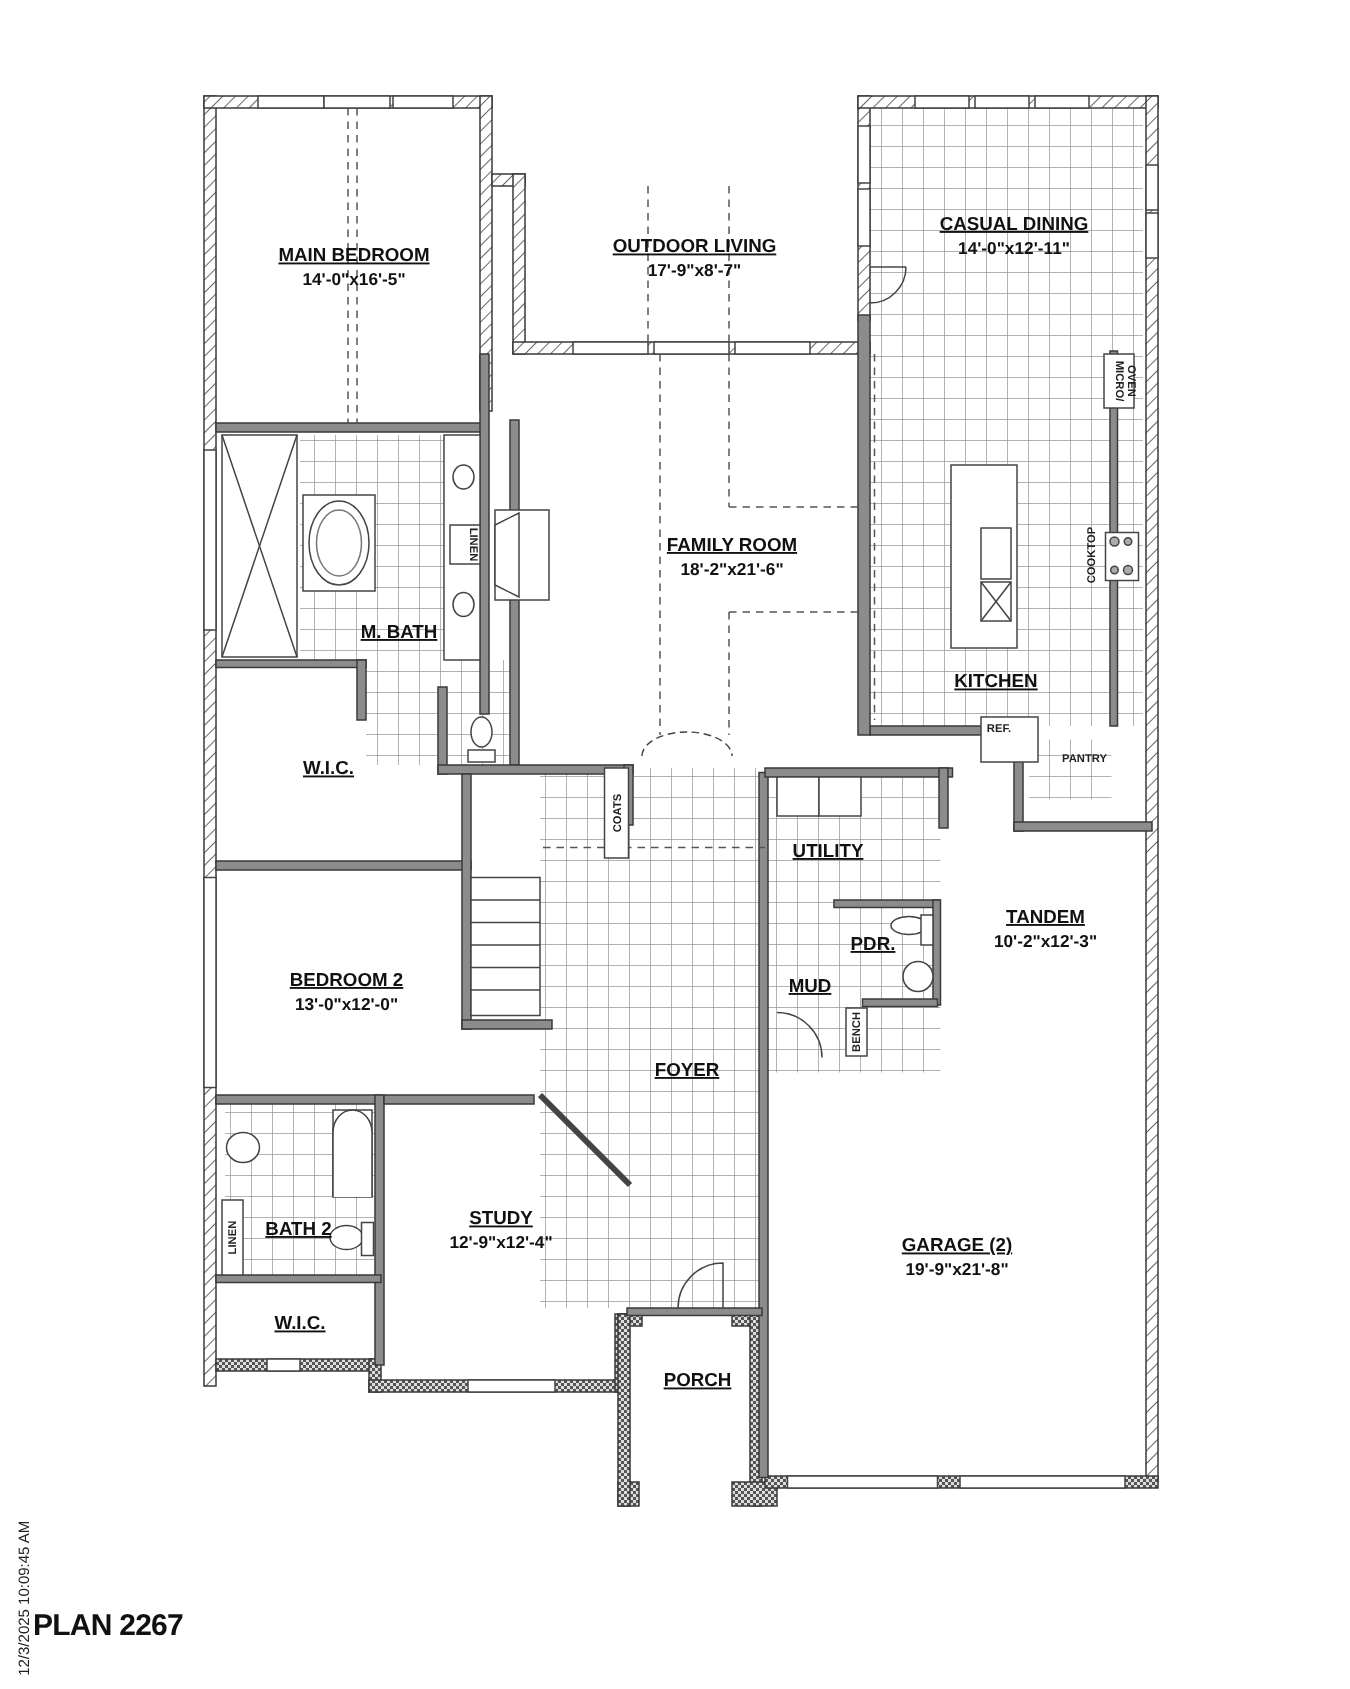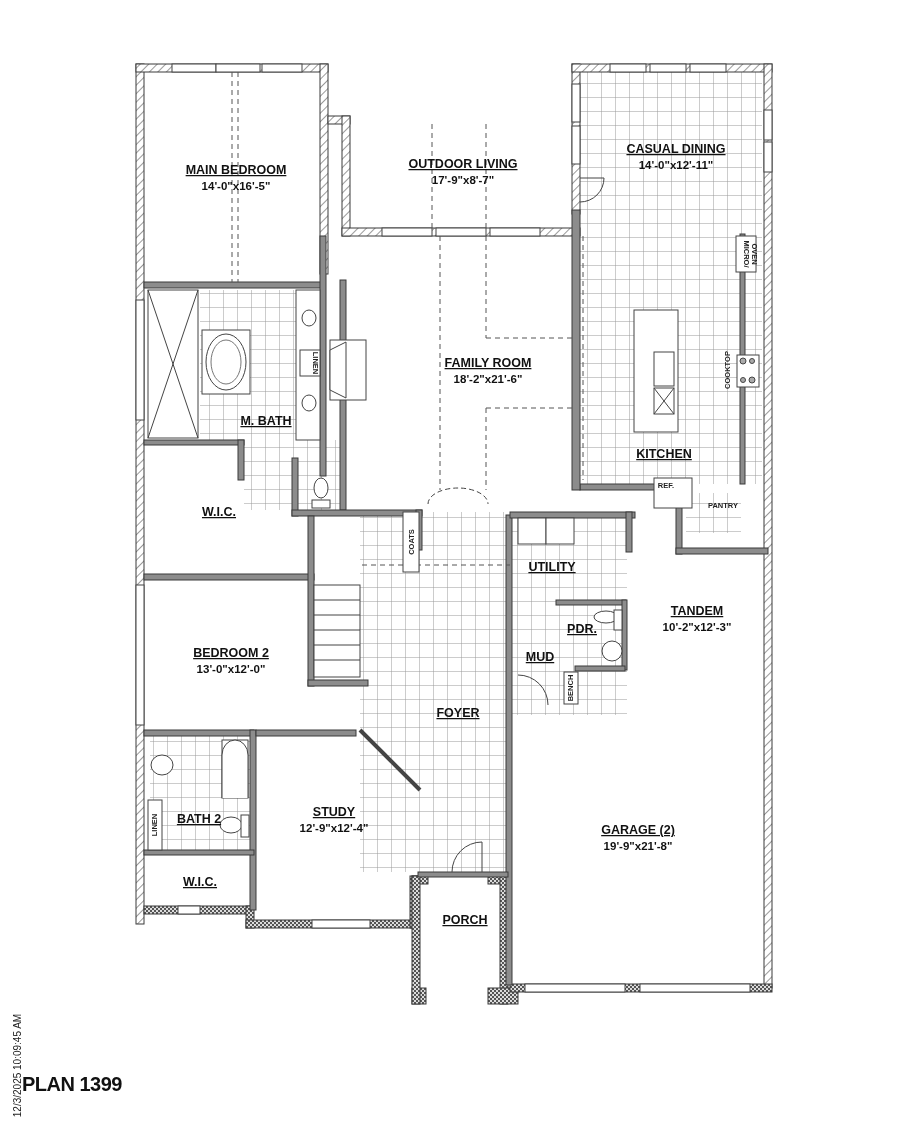--- a/index.html
+++ b/index.html
@@ -250,6 +250,6 @@
 </svg>
 
 <div class="stamp">12/3/2025 10:09:45 AM</div>
-<div class="plan-title">PLAN 1399</div>
+<div class="plan-title">PLAN 2267</div>
 
 </body></html>

